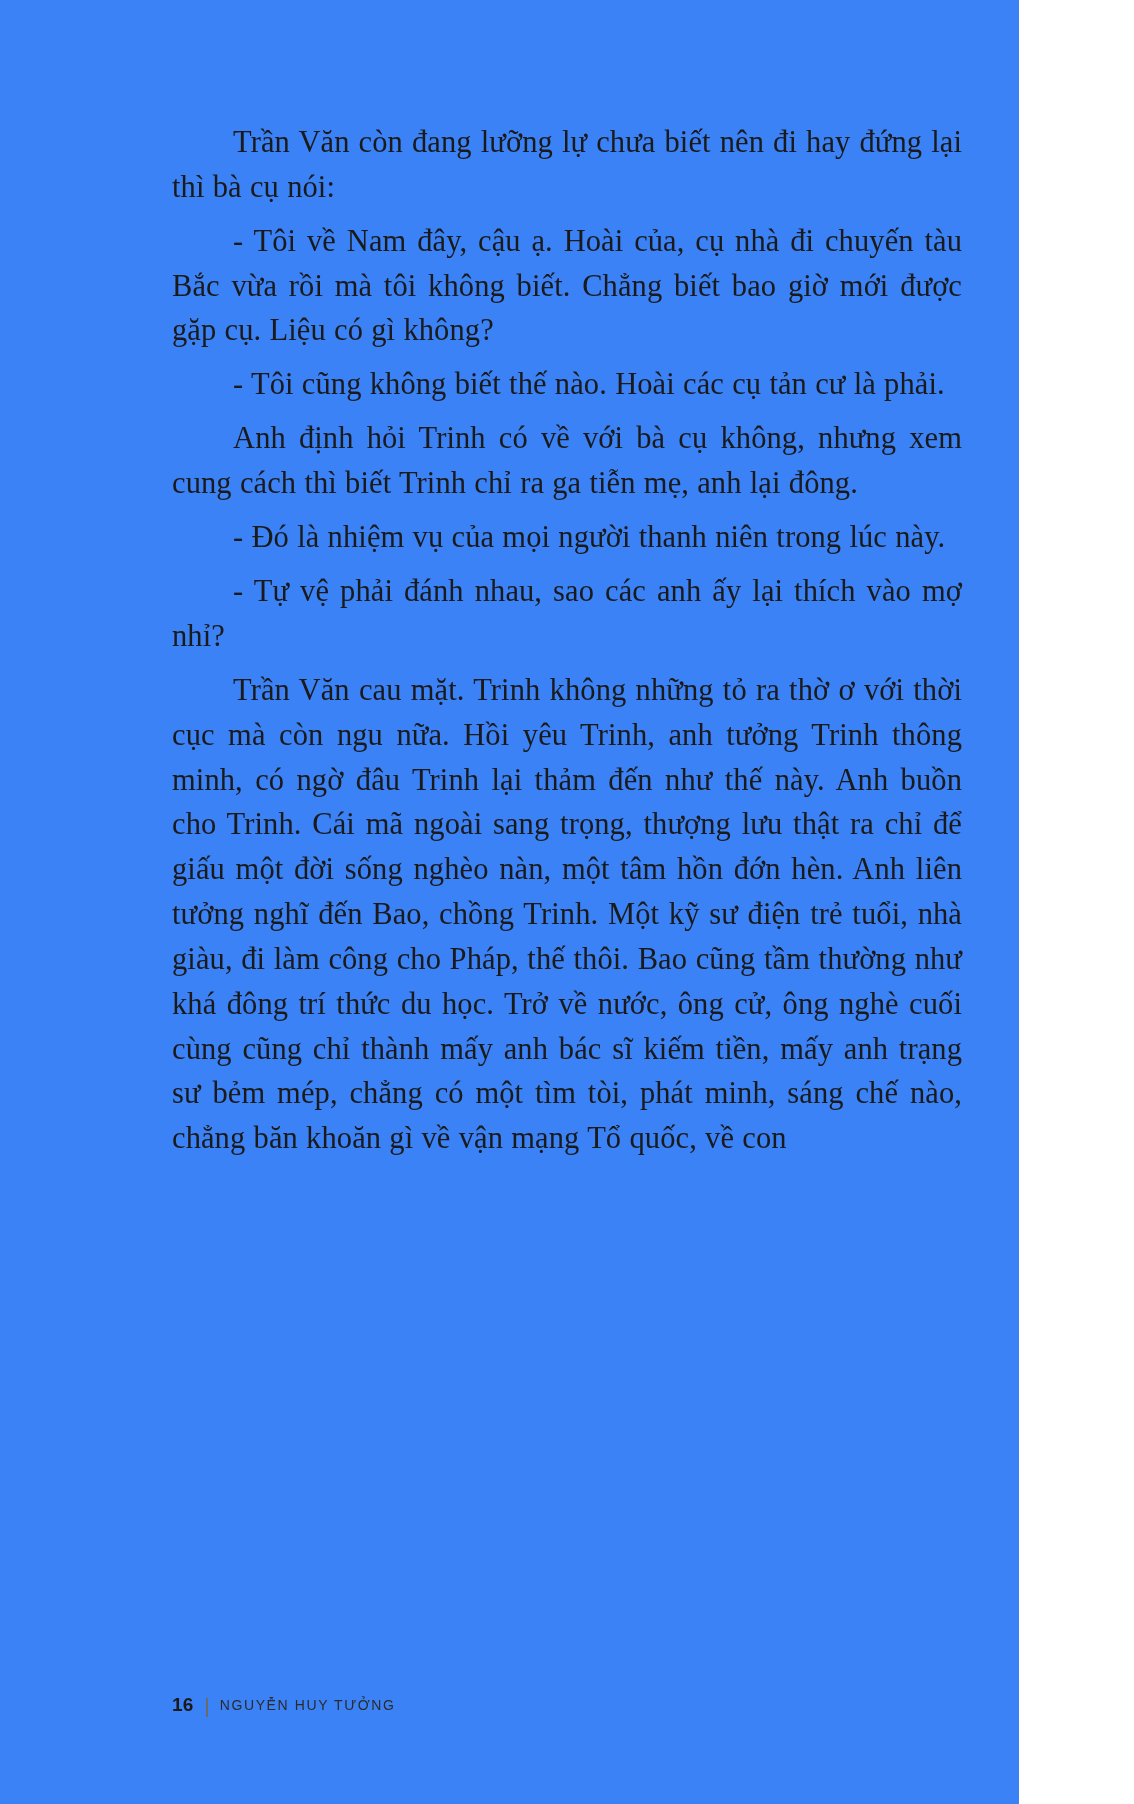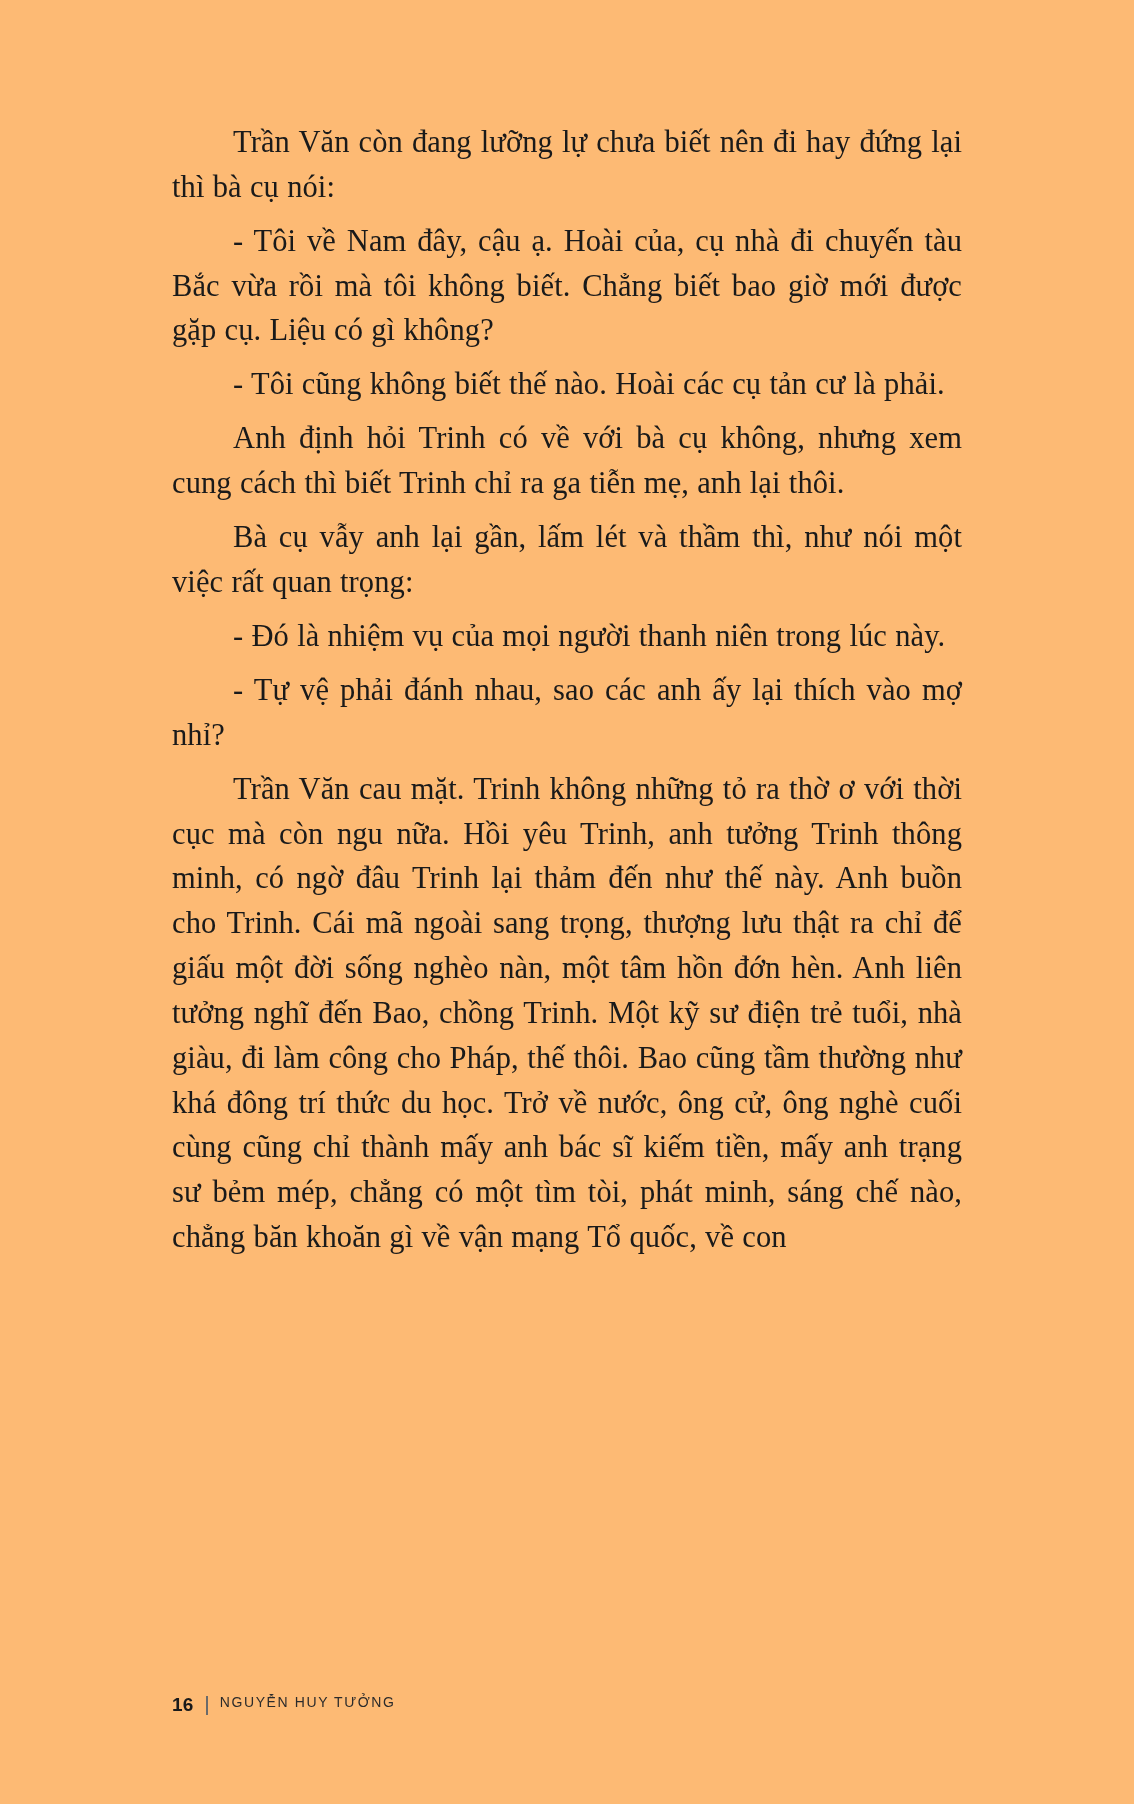--- a/index.html
+++ b/index.html
@@ -18,9 +18,9 @@
   .page {
     position: absolute;
     top: 0; left: 0;
-    width: 1134px;
+    width: 1019px;
     height: 1804px;
-    background: #fdba74;
+    background: #3b82f6;
   }
   .text-block {
     position: absolute;

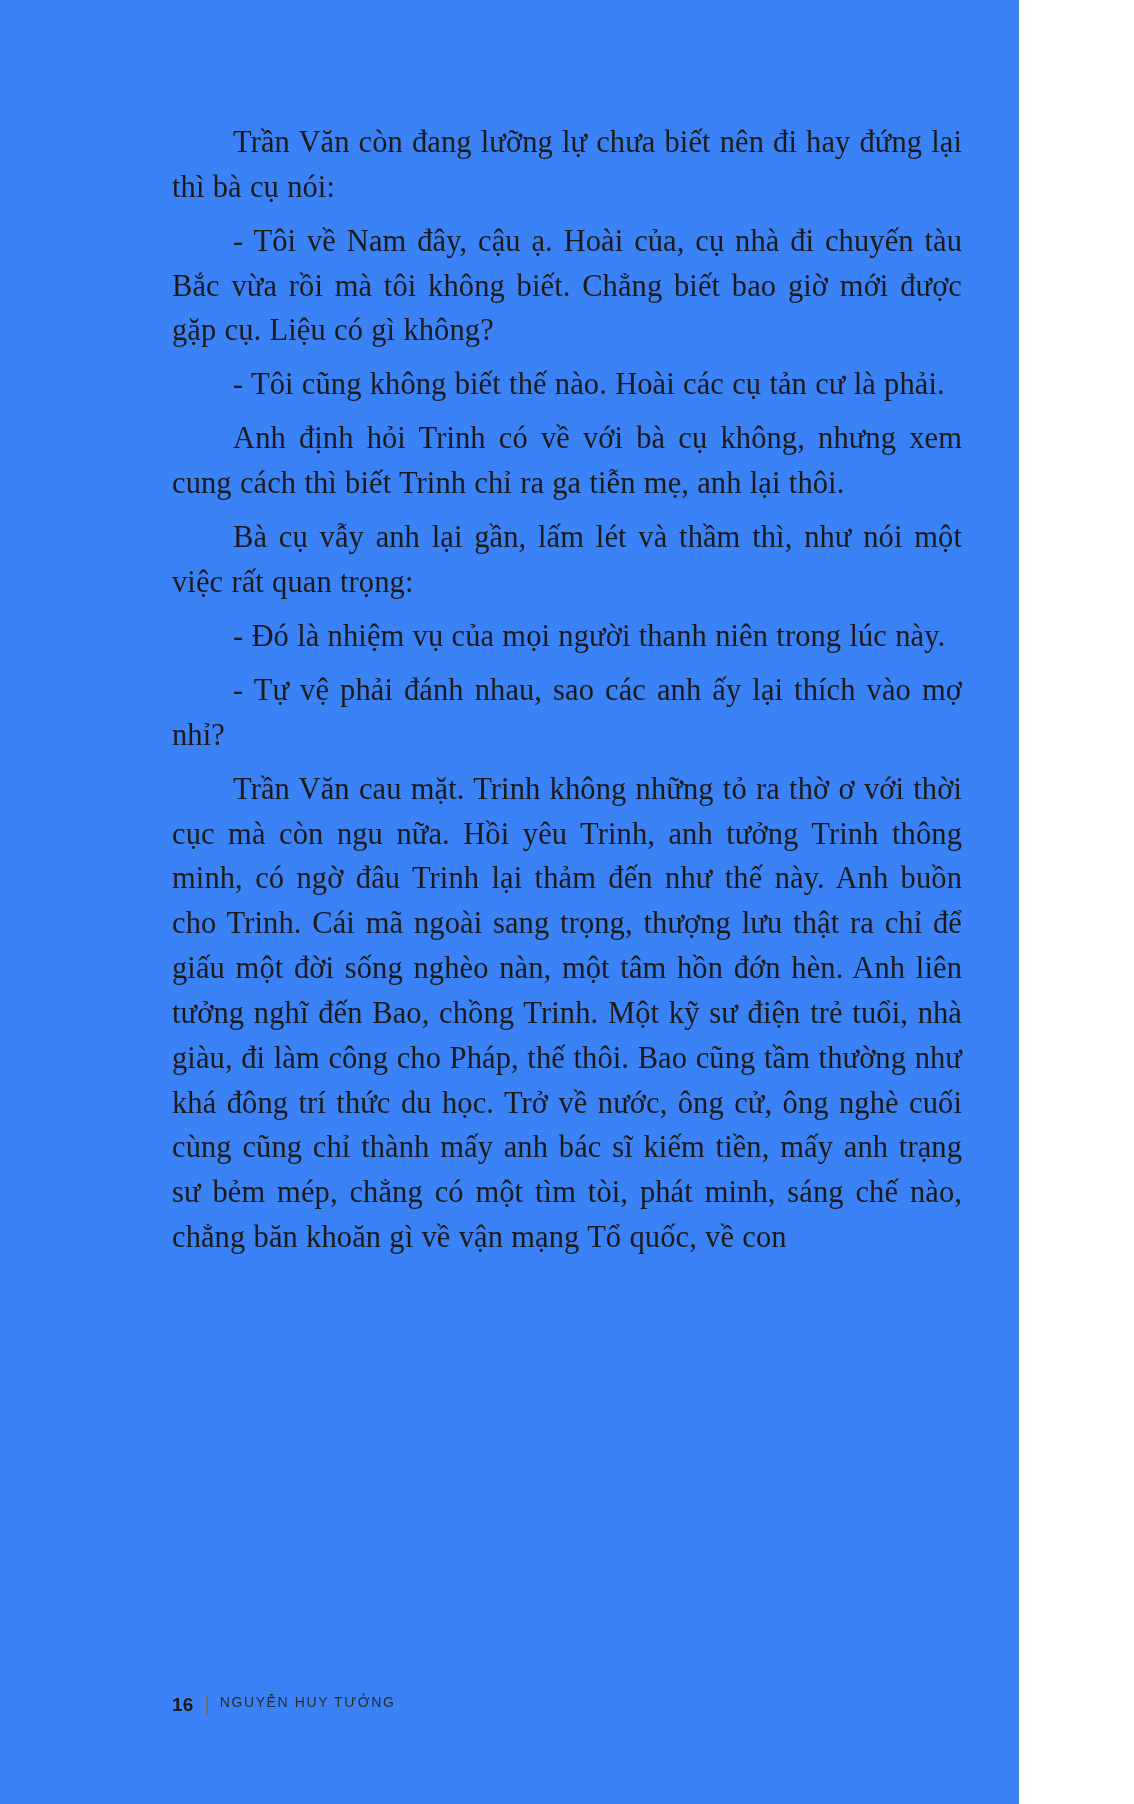--- a/index.html
+++ b/index.html
@@ -75,7 +75,7 @@
     <p class="para">Trần Văn còn đang lưỡng lự chưa biết nên đi hay đứng lại thì bà cụ nói:</p>
     <p class="para">- Tôi về Nam đây, cậu ạ. Hoài của, cụ nhà đi chuyến tàu Bắc vừa rồi mà tôi không biết. Chẳng biết bao giờ mới được gặp cụ. Liệu có gì không?</p>
     <p class="para">- Tôi cũng không biết thế nào. Hoài các cụ tản cư là phải.</p>
-    <p class="para">Anh định hỏi Trinh có về với bà cụ không, nhưng xem cung cách thì biết Trinh chỉ ra ga tiễn mẹ, anh lại thôi.</p>
+    <p class="para">Anh định hỏi Trinh có về với bà cụ không, nhưng xem cung cách thì biết Trinh chỉ ra ga tiễn mẹ, anh lại đông.</p>
     <p class="para">Bà cụ vẫy anh lại gần, lấm lét và thầm thì, như nói một việc rất quan trọng:</p>
     <p class="para">- Đó là nhiệm vụ của mọi người thanh niên trong lúc này.</p>
     <p class="para">- Tự vệ phải đánh nhau, sao các anh ấy lại thích vào mợ nhỉ?</p>

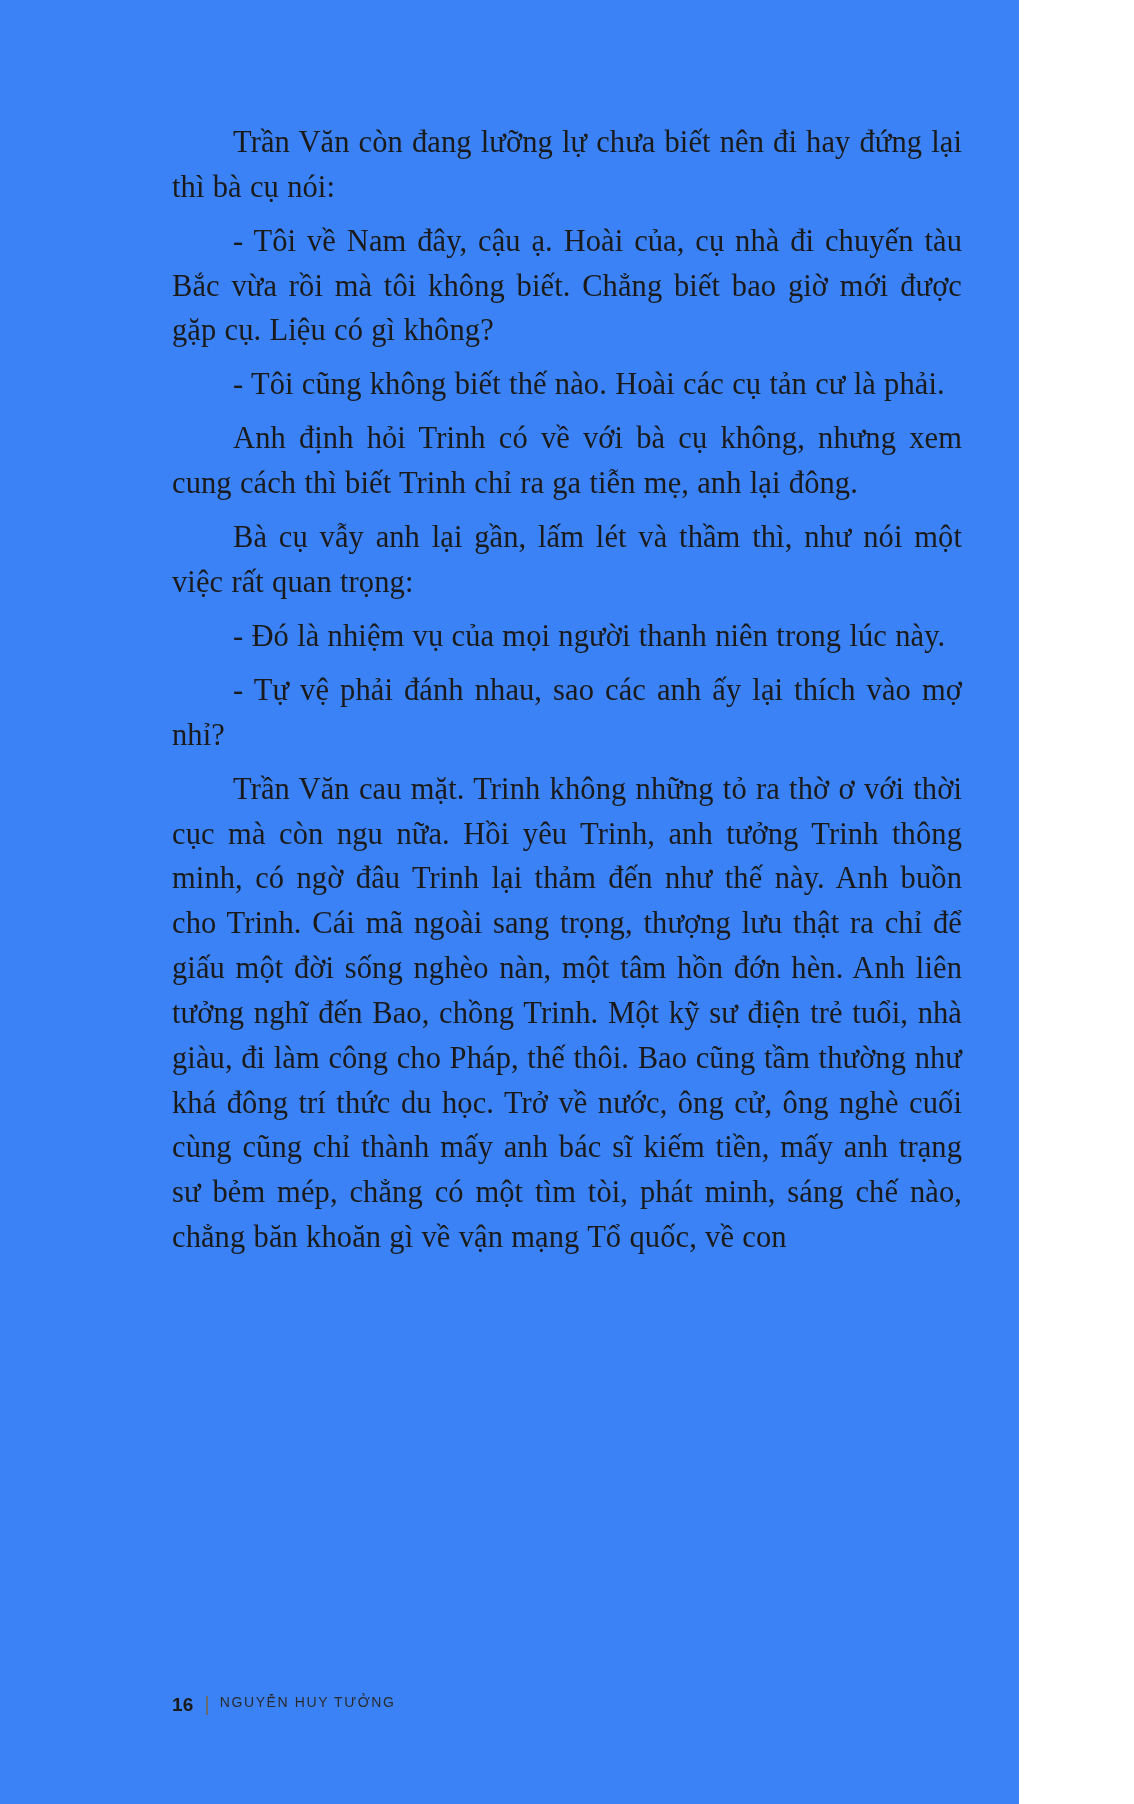--- a/index.html
+++ b/index.html
@@ -76,7 +76,6 @@
     <p class="para">- Tôi về Nam đây, cậu ạ. Hoài của, cụ nhà đi chuyến tàu Bắc vừa rồi mà tôi không biết. Chẳng biết bao giờ mới được gặp cụ. Liệu có gì không?</p>
     <p class="para">- Tôi cũng không biết thế nào. Hoài các cụ tản cư là phải.</p>
     <p class="para">Anh định hỏi Trinh có về với bà cụ không, nhưng xem cung cách thì biết Trinh chỉ ra ga tiễn mẹ, anh lại đông.</p>
-    <p class="para">Bà cụ vẫy anh lại gần, lấm lét và thầm thì, như nói một việc rất quan trọng:</p>
     <p class="para">- Đó là nhiệm vụ của mọi người thanh niên trong lúc này.</p>
     <p class="para">- Tự vệ phải đánh nhau, sao các anh ấy lại thích vào mợ nhỉ?</p>
     <p class="para">Trần Văn cau mặt. Trinh không những tỏ ra thờ ơ với thời cục mà còn ngu nữa. Hồi yêu Trinh, anh tưởng Trinh thông minh, có ngờ đâu Trinh lại thảm đến như thế này. Anh buồn cho Trinh. Cái mã ngoài sang trọng, thượng lưu thật ra chỉ để giấu một đời sống nghèo nàn, một tâm hồn đớn hèn. Anh liên tưởng nghĩ đến Bao, chồng Trinh. Một kỹ sư điện trẻ tuổi, nhà giàu, đi làm công cho Pháp, thế thôi. Bao cũng tầm thường như khá đông trí thức du học. Trở về nước, ông cử, ông nghè cuối cùng cũng chỉ thành mấy anh bác sĩ kiếm tiền, mấy anh trạng sư bẻm mép, chẳng có một tìm tòi, phát minh, sáng chế nào, chẳng băn khoăn gì về vận mạng Tổ quốc, về con</p>

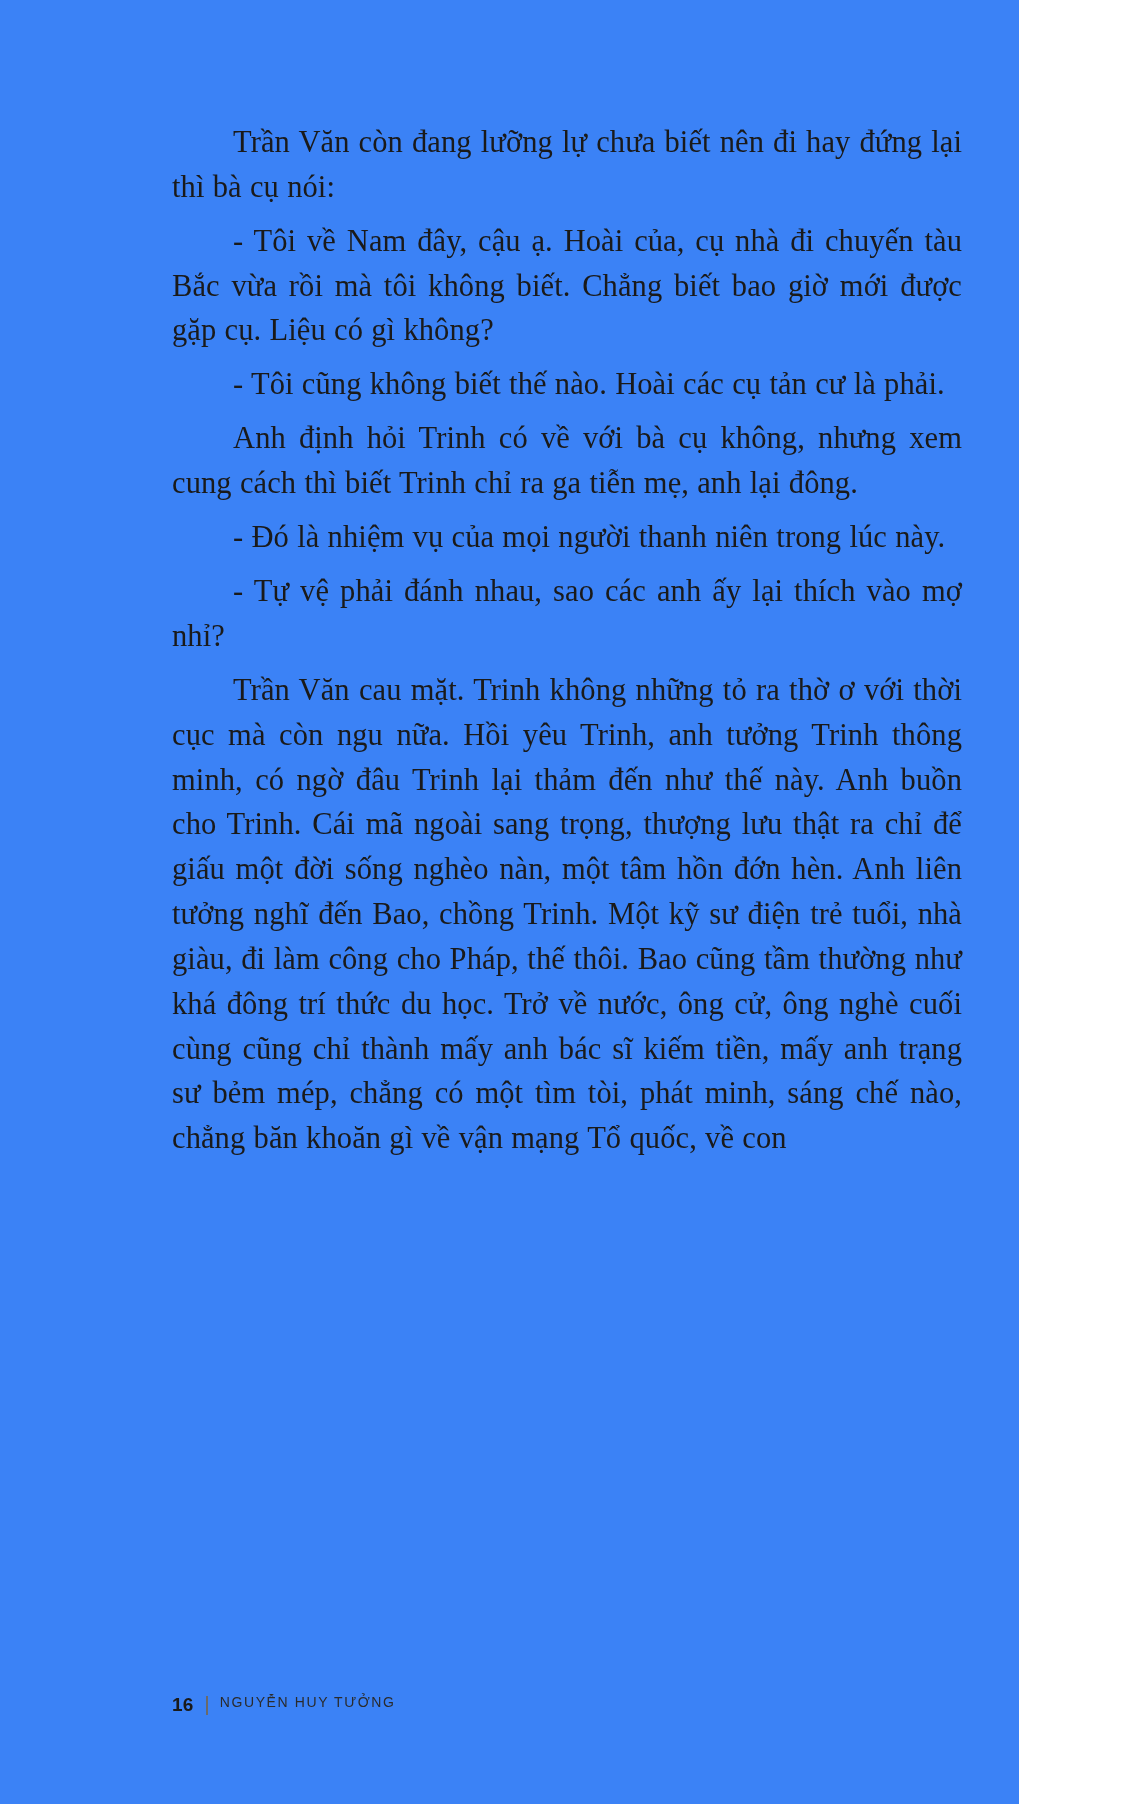--- a/index.html
+++ b/index.html
@@ -42,7 +42,7 @@
     left: 172px;
     bottom: 88px;
     display: flex;
-    align-items: flex-start;
+    align-items: center;
     gap: 12px;
     font-family: "Liberation Sans", sans-serif;
   }

